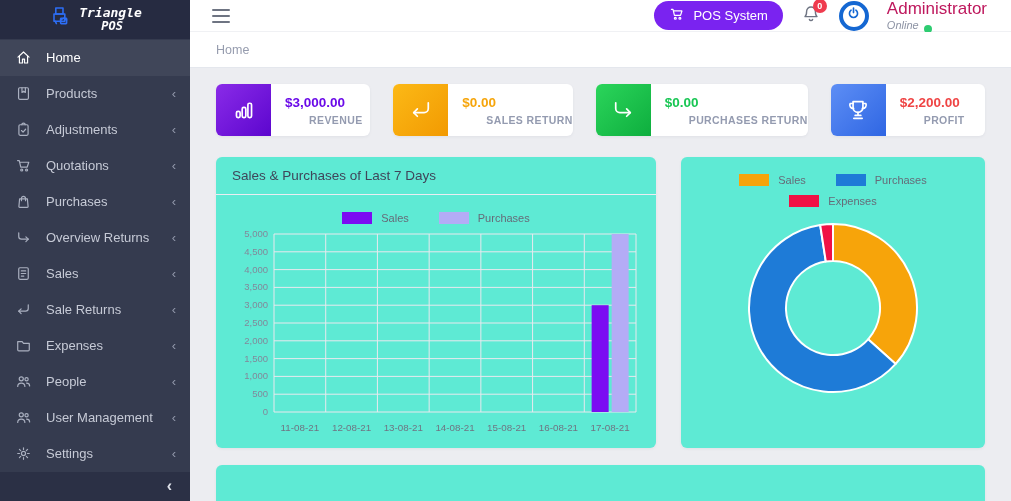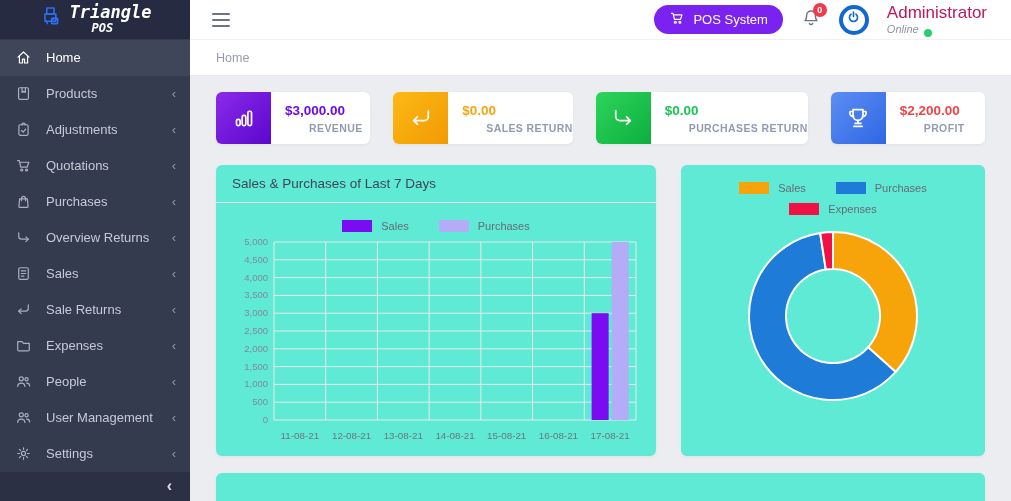--- a/index.html
+++ b/index.html
@@ -11,7 +11,7 @@
   .sidebar { width:190px; flex:none; background:#353b4f; display:flex; flex-direction:column; }
   .logo { height:40px; background:#262b41; display:flex; align-items:center; justify-content:center; gap:7px; }
   .logo-text { font-family:"DejaVu Sans Mono", monospace; font-style:italic; font-weight:bold; color:#fff; line-height:1.05; text-align:left; }
-  .logo-line1 { font-size:17px; }
+  .logo-line1 { font-size:13px; }
   .logo-line2 { font-size:12px; padding-left:22px; }
   .side-nav { flex:1; padding-top:1px; }
   .side-item { height:36px; display:flex; align-items:center; padding:0 14px 0 15px; gap:14px; font-size:13px; color:#c6cad6; cursor:pointer; }

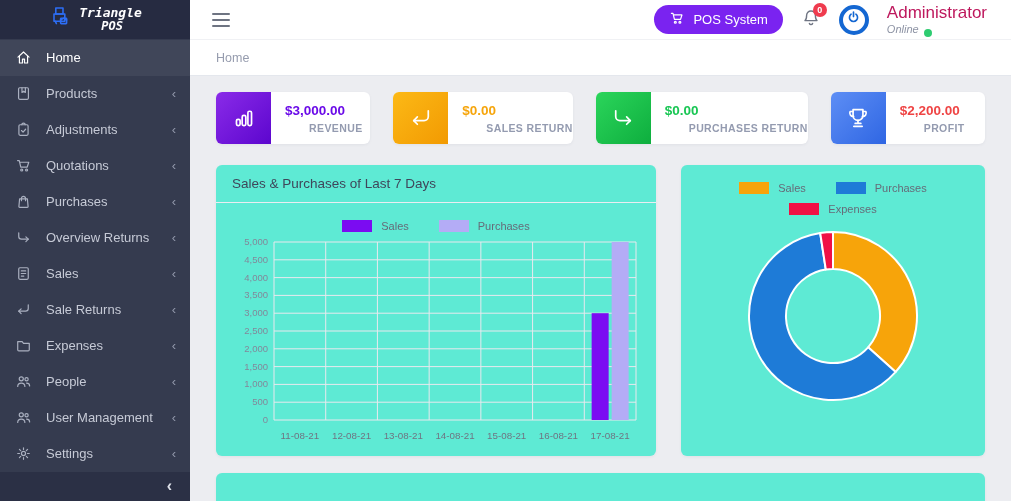--- a/index.html
+++ b/index.html
@@ -22,7 +22,7 @@
 
   
   .main { flex:1; min-width:0; display:flex; flex-direction:column; }
-  .topbar { height:40px; background:#fff; display:flex; align-items:center; padding:0 24px 0 22px; border-bottom:1px solid #f0f1f4; }
+  .topbar { height:32px; background:#fff; display:flex; align-items:center; padding:0 24px 0 22px; border-bottom:1px solid #f0f1f4; }
   .hamburger { display:flex; flex-direction:column; gap:4px; cursor:pointer; }
   .hamburger span { width:18px; height:2px; background:#6e7482; border-radius:1px; }
   .topbar-right { margin-left:auto; display:flex; align-items:center; gap:18px; }

